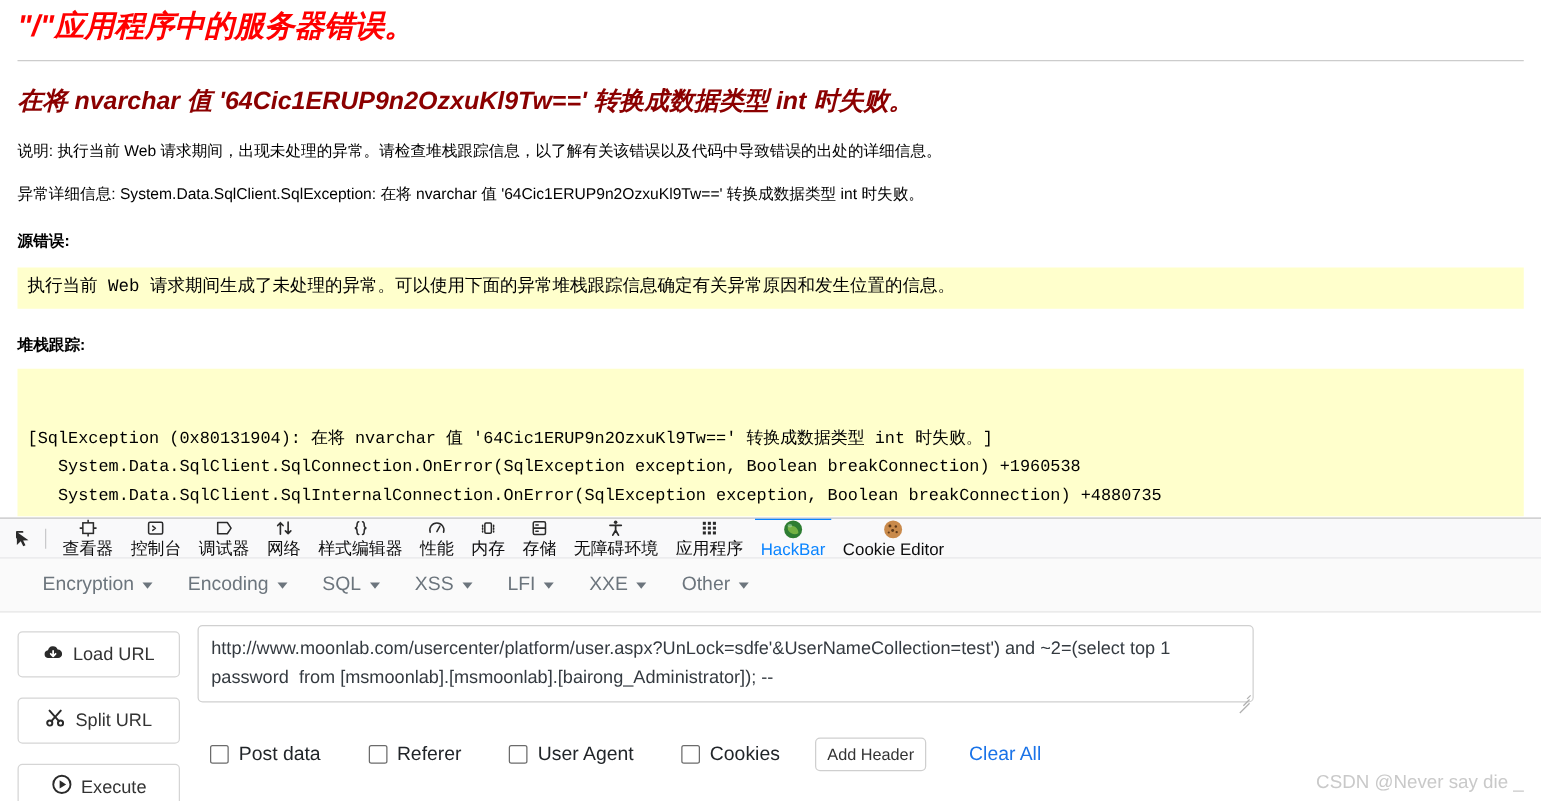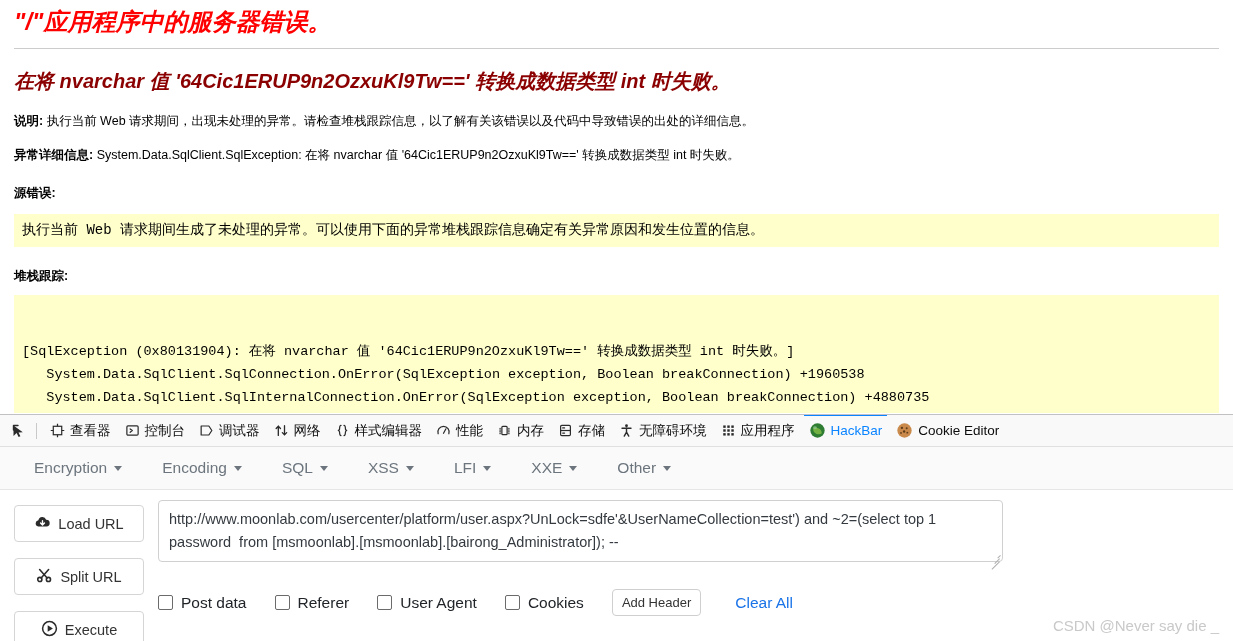--- a/index.html
+++ b/index.html
@@ -56,7 +56,7 @@
     line-height: 18px;
     margin: 16px 0 0 0;
   }
-  .para b { font-weight: bold; }
+  .para b { font-weight: normal; }
 
   .section-label {
     font-size: 12.5px;

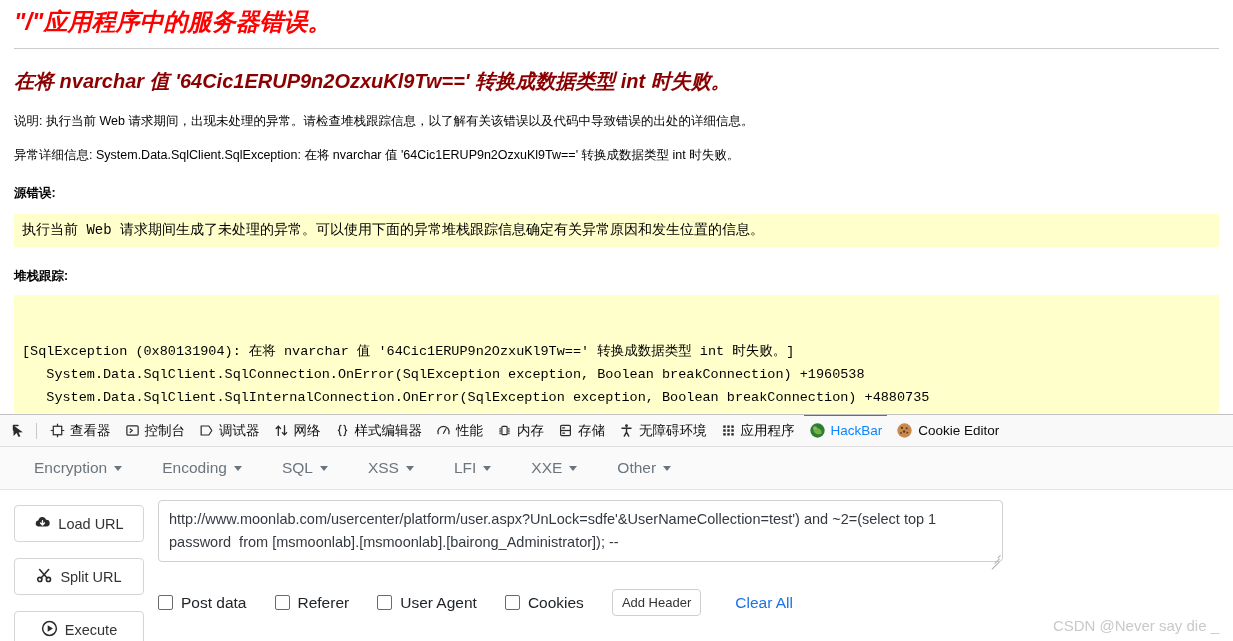--- a/index.html
+++ b/index.html
@@ -126,7 +126,6 @@
   .dt-tab {
     display: flex;
     align-items: center;
-    gap: 5px;
     height: 31px;
     padding: 0 7px;
     font-size: 13.5px;
@@ -134,6 +133,7 @@
     cursor: pointer;
     white-space: nowrap;
     position: relative;
+    flex-direction: column;
   }
   .dt-tab .ic { display: flex; align-items: center; }
   .dt-tab.active {

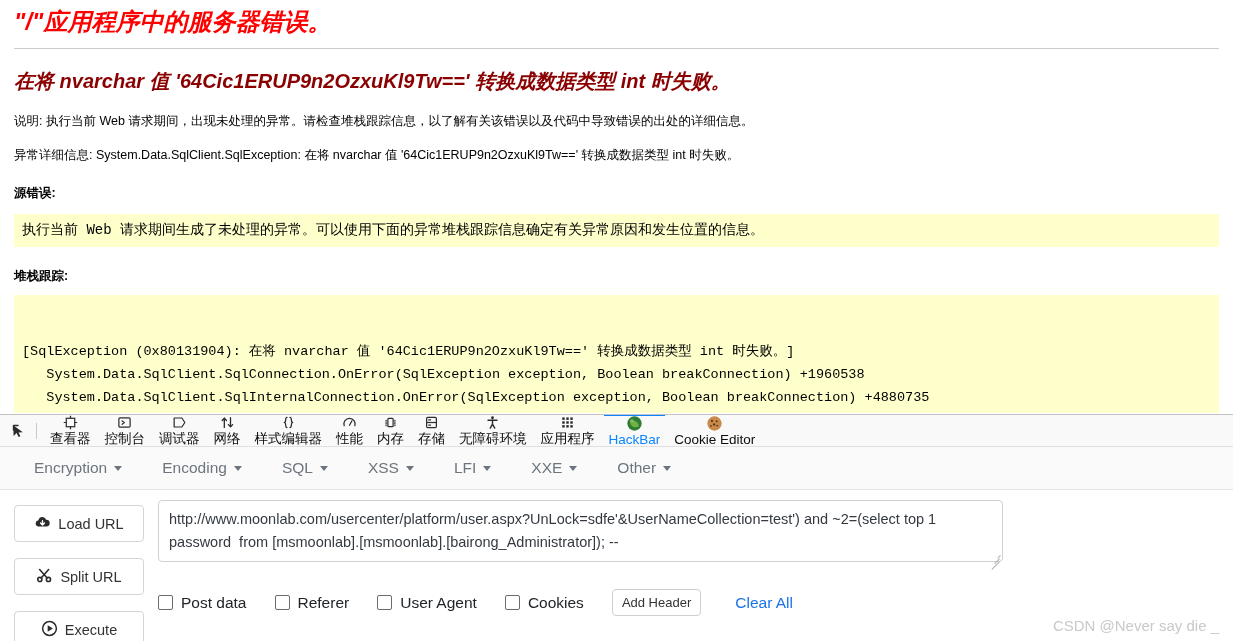--- a/index.html
+++ b/index.html
@@ -161,7 +161,7 @@
     display: flex;
     align-items: center;
     padding-left: 20px;
-    gap: 12px;
+    gap: 0;
   }
 
   .hb-menu-item {

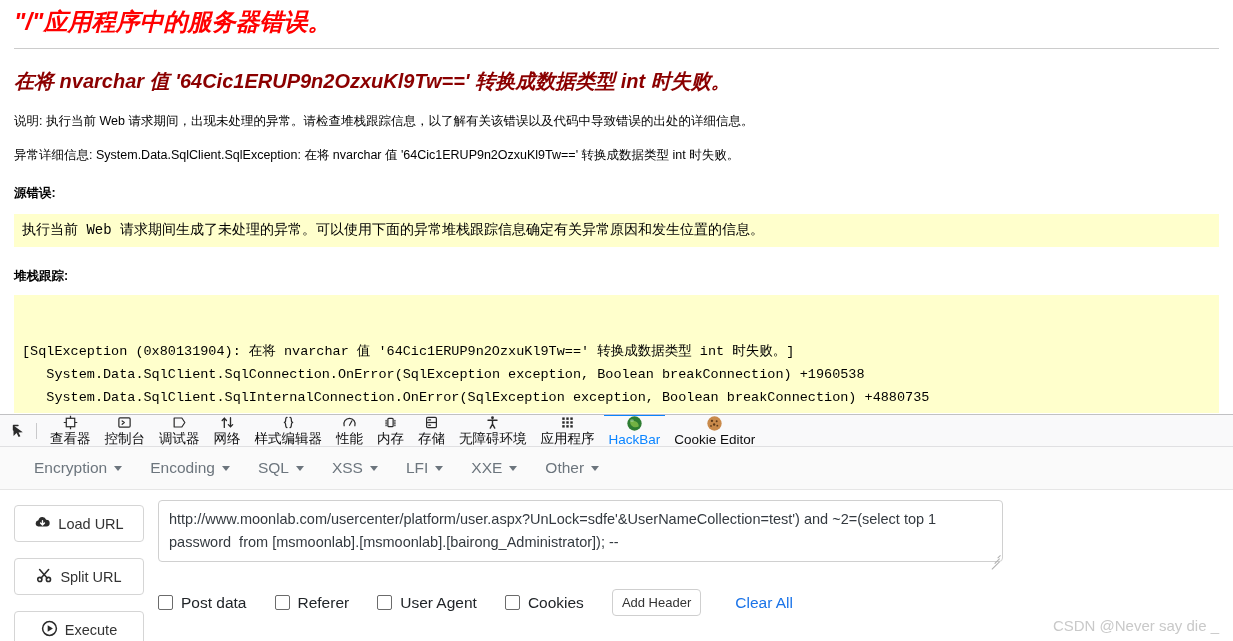--- a/index.html
+++ b/index.html
@@ -261,6 +261,7 @@
     margin-right: 28px;
     cursor: pointer;
     white-space: nowrap;
+    margin-left: 10px;
   }
   .cbx {
     width: 15px; height: 15px;

